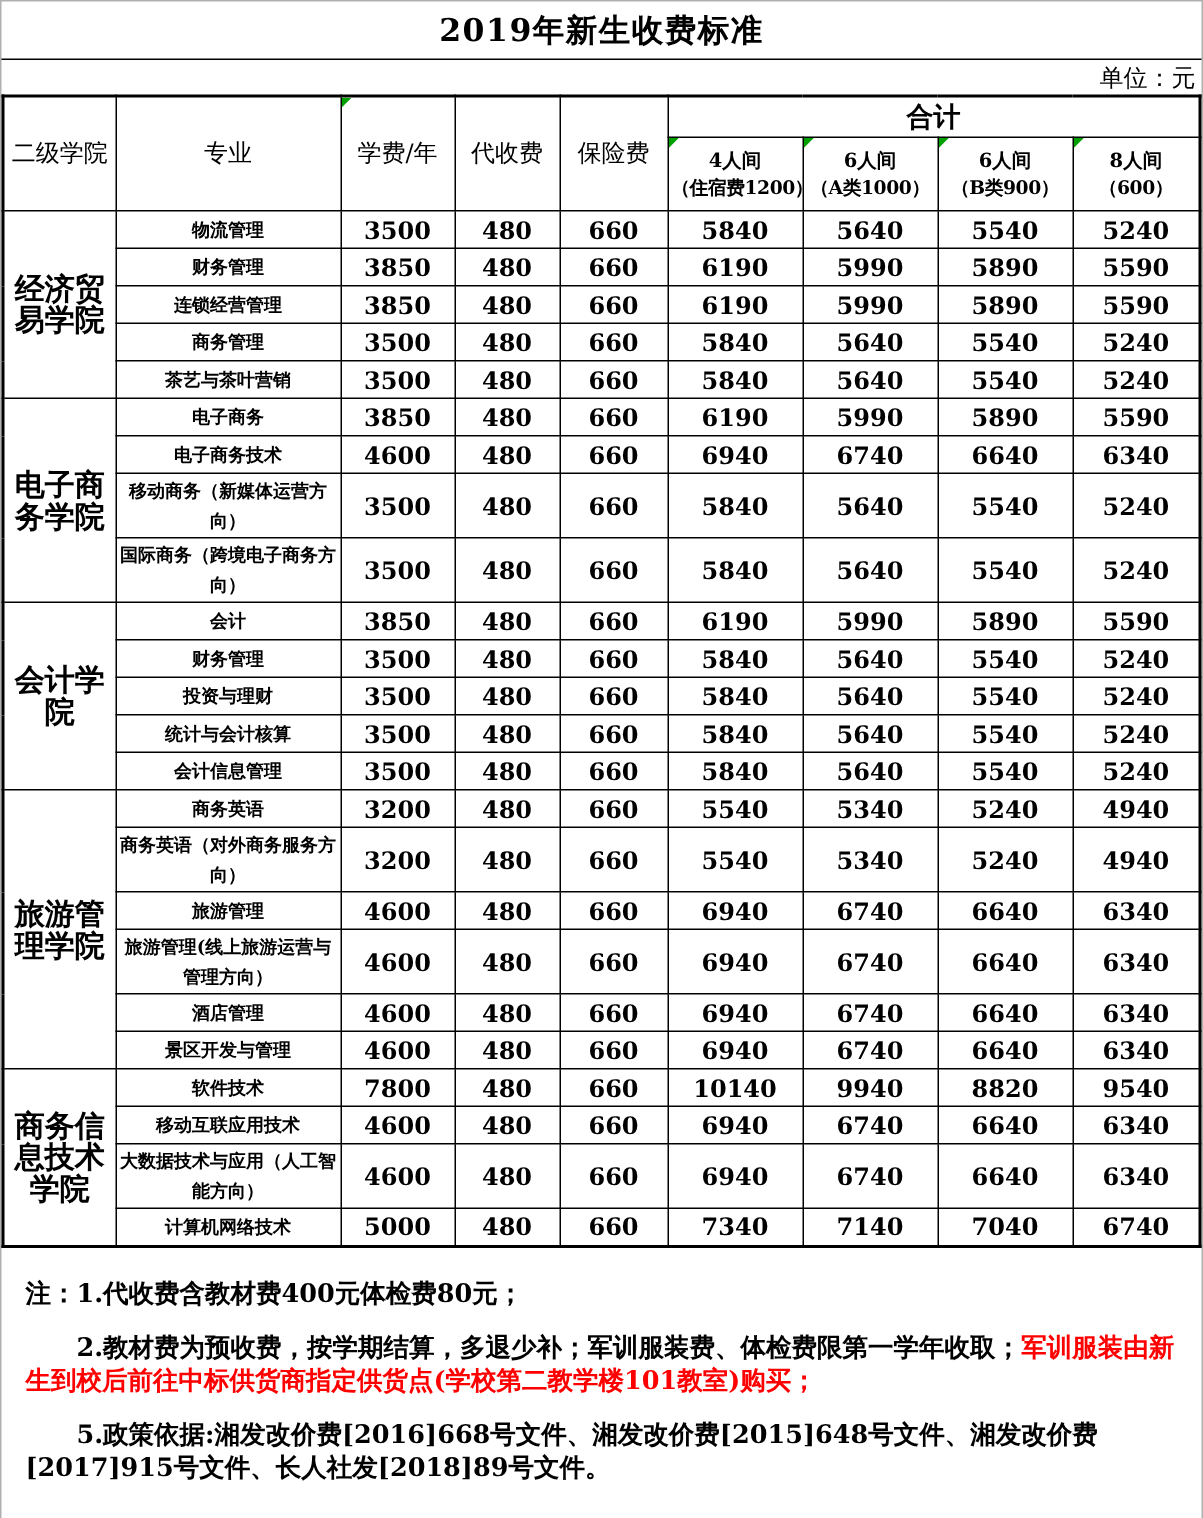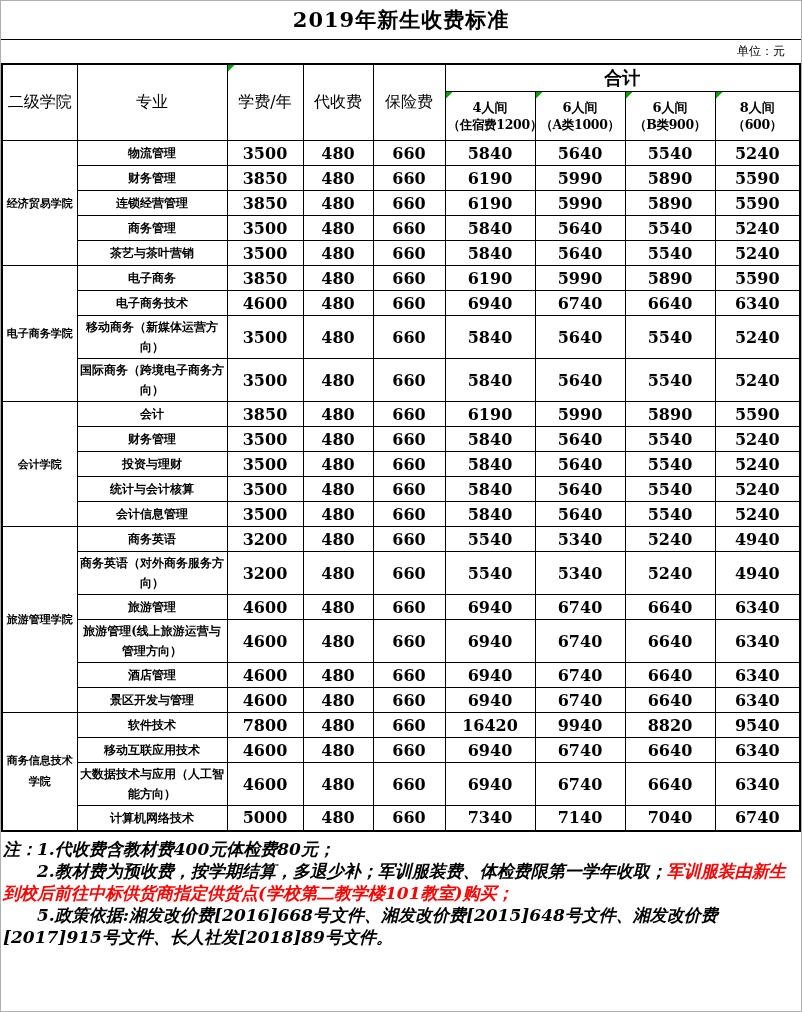--- a/index.html
+++ b/index.html
@@ -29,9 +29,9 @@
     height: 23px;
     line-height: 23px;
     text-align: right;
-    font-size: 12px;
+    font-size: 16px;
     font-weight: normal;
-    padding-right: 16px;
+    padding-right: 4px;
     margin-left: 25px;
   }
   table.fee {

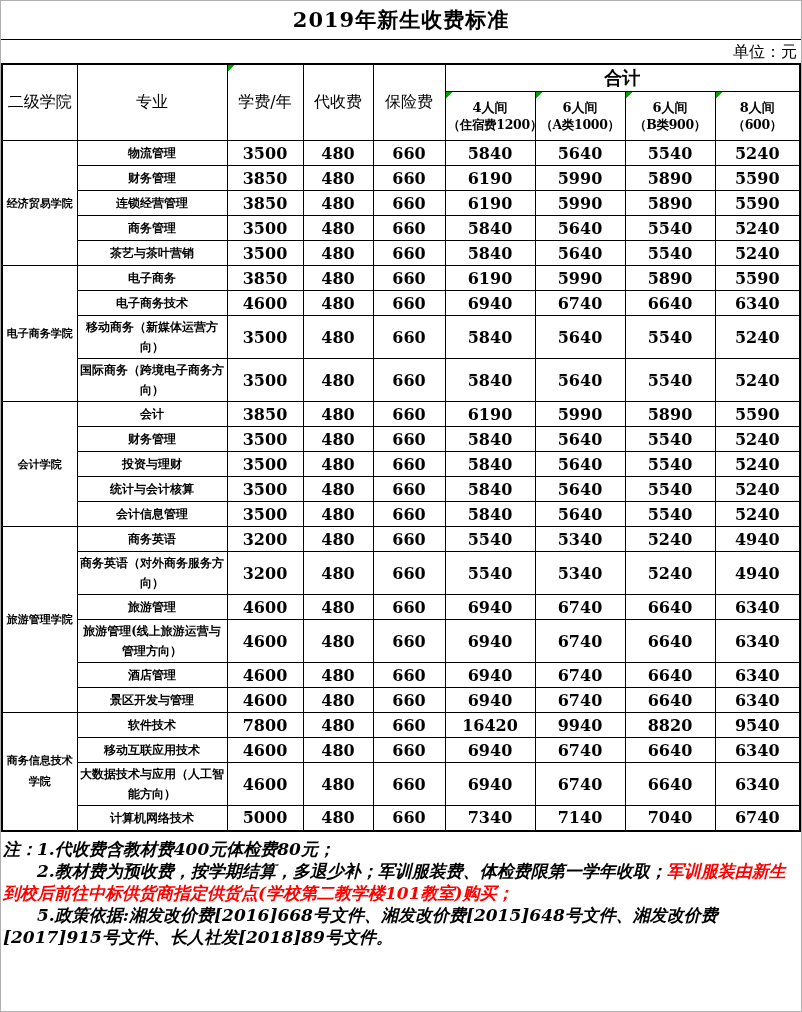--- a/index.html
+++ b/index.html
@@ -64,7 +64,7 @@
     background: var(--green);
     clip-path: polygon(0 0, 100% 0, 0 100%);
   }
-  td.college-cell { font-size: 11px; line-height: 21px; padding: 0 3px; }
+  td.college-cell { font-size: 20px; line-height: 21px; padding: 0 3px; }
   td.major-cell   { font-size: 12px; line-height: 20px; padding: 1px 4px; }
   td.num-cell     { font-size: 16px; }
   tbody td { height: 25px; }

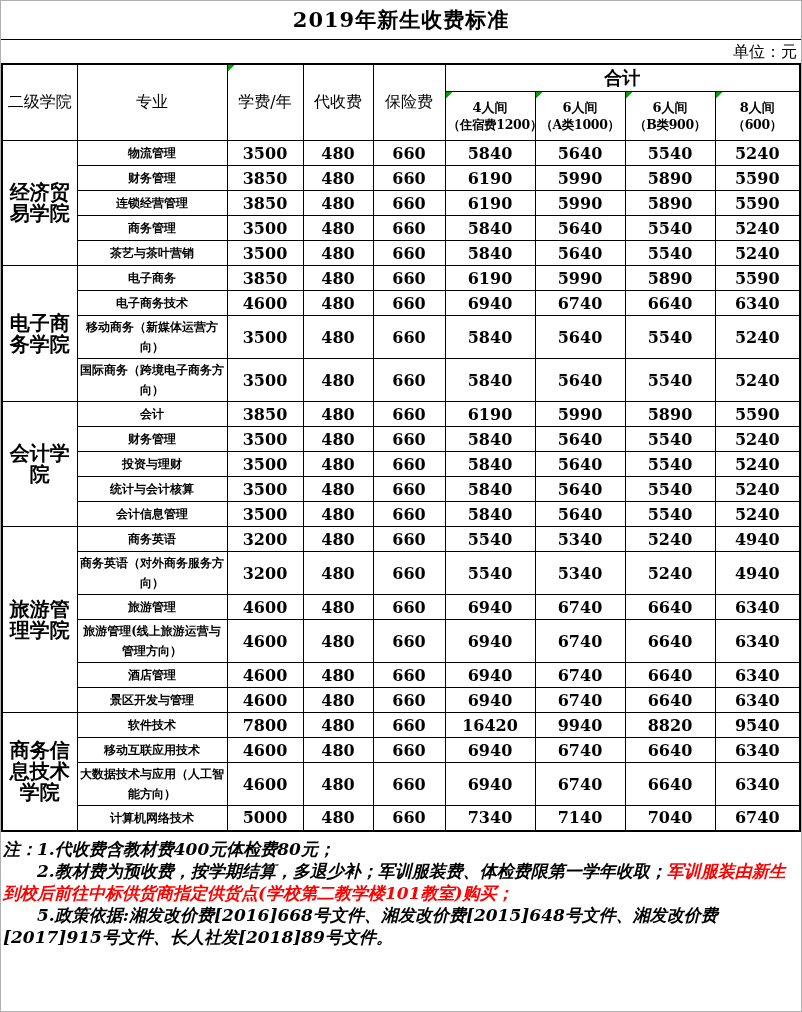--- a/index.html
+++ b/index.html
@@ -341,7 +341,7 @@
           <td class="num-cell">7800</td>
           <td class="num-cell">480</td>
           <td class="num-cell">660</td>
-          <td class="num-cell">16420</td>
+          <td class="num-cell">10140</td>
           <td class="num-cell">9940</td>
           <td class="num-cell">8820</td>
           <td class="num-cell">9540</td>

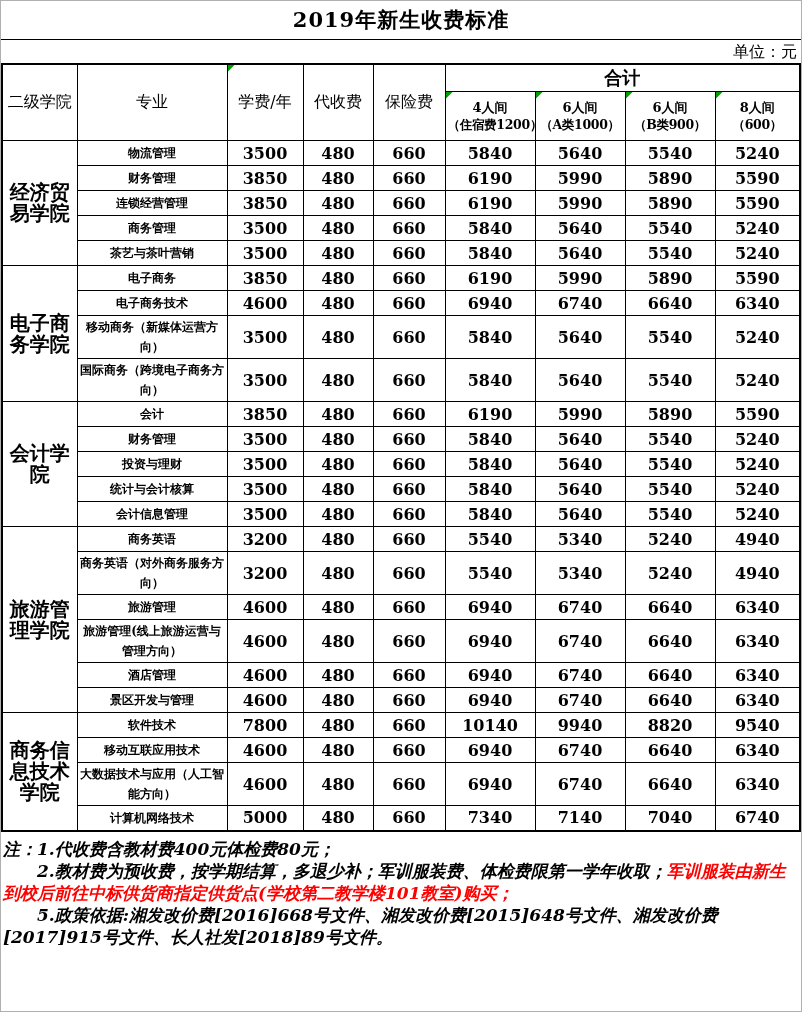--- a/index.html
+++ b/index.html
@@ -73,7 +73,7 @@
     font-size: 17px;
     line-height: 22px;
   }
-  .notes p.note { margin: 0; text-indent: 2em; font-style: italic; }
+  .notes p.note { margin: 14px; text-indent: 2em; }
   .notes p.note.first { text-indent: 0; }
   .notes .red { color: var(--red); }
 </style>

